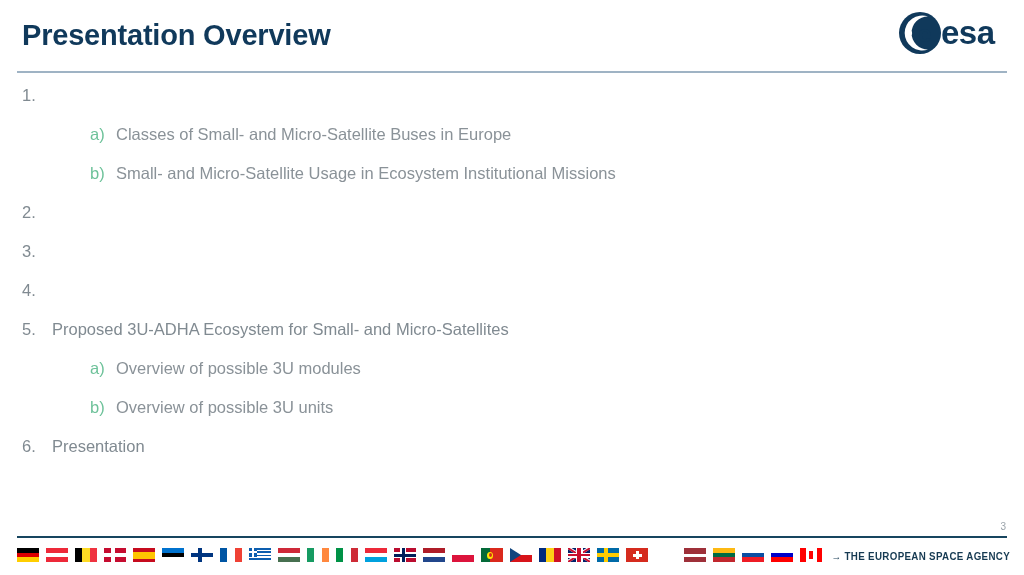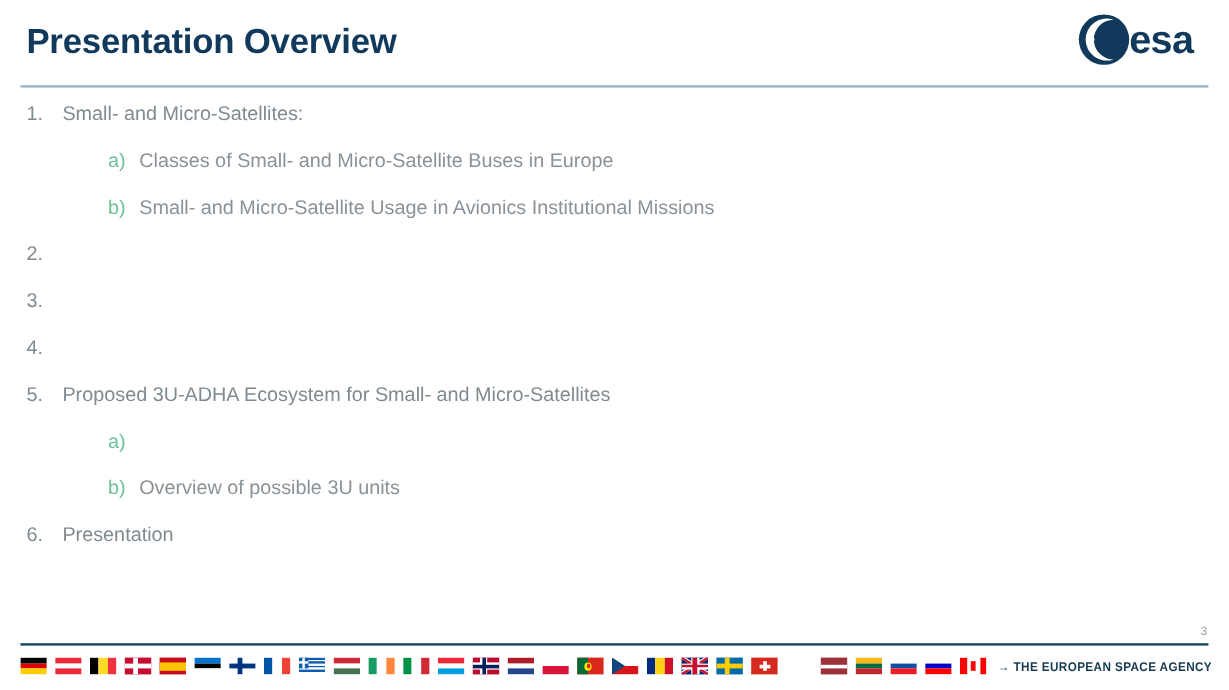--- a/index.html
+++ b/index.html
@@ -179,7 +179,6 @@
 
   <div class="outline-row level1">
     <span class="marker">1.</span>
-    <span class="item-text">Small- and Micro-Satellites:</span>
   </div>
 
   <div class="outline-row level2 sub">

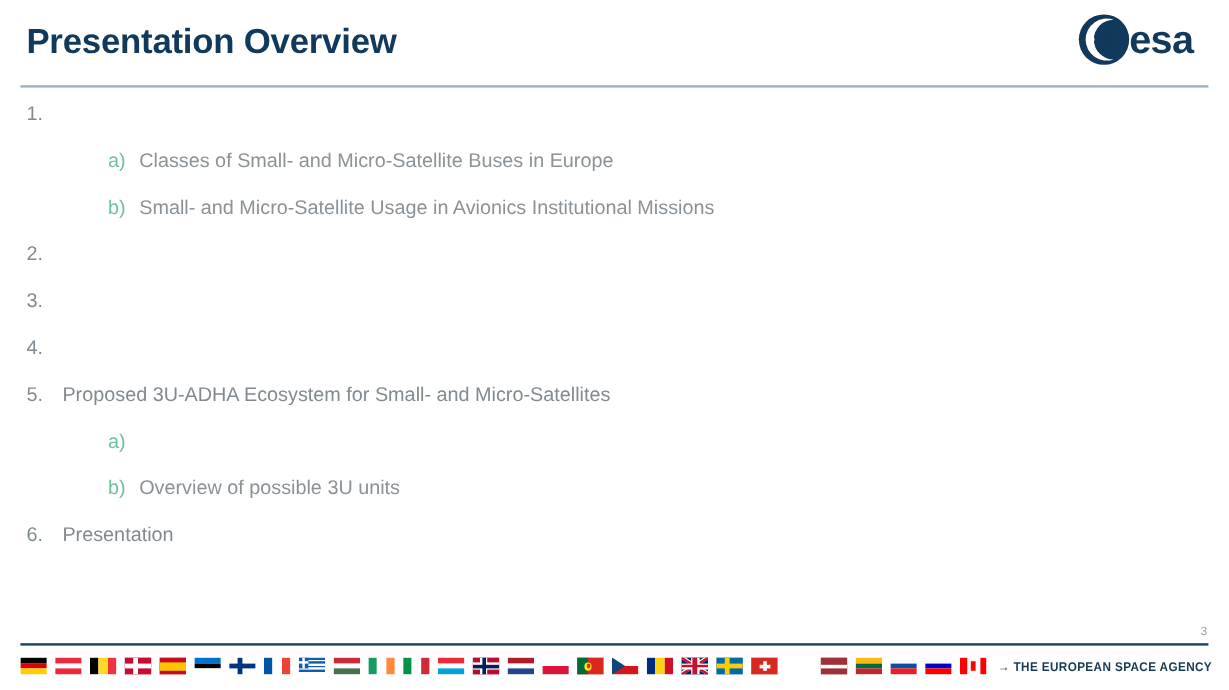--- a/index.html
+++ b/index.html
@@ -188,7 +188,7 @@
 
   <div class="outline-row level2 sub">
     <span class="marker">b)</span>
-    <span class="item-text">Small- and Micro-Satellite Usage in Avionics Institutional Missions</span>
+    <span class="item-text">Small- and Micro-Satellite Usage in Ecosystem Institutional Missions</span>
   </div>
 
   <div class="outline-row level1">

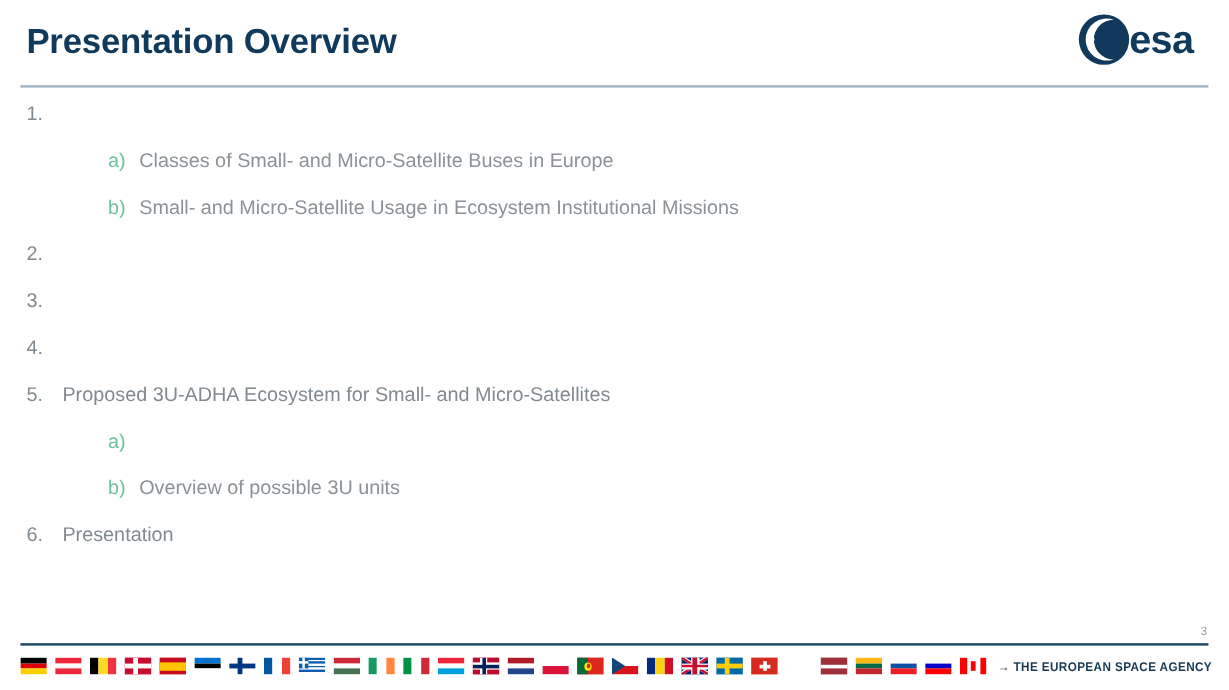--- a/index.html
+++ b/index.html
@@ -210,6 +210,7 @@
 
   <div class="outline-row level2 sub">
     <span class="marker">a)</span>
+    <span class="item-text">Overview of possible 3U modules</span>
   </div>
 
   <div class="outline-row level2 sub">

